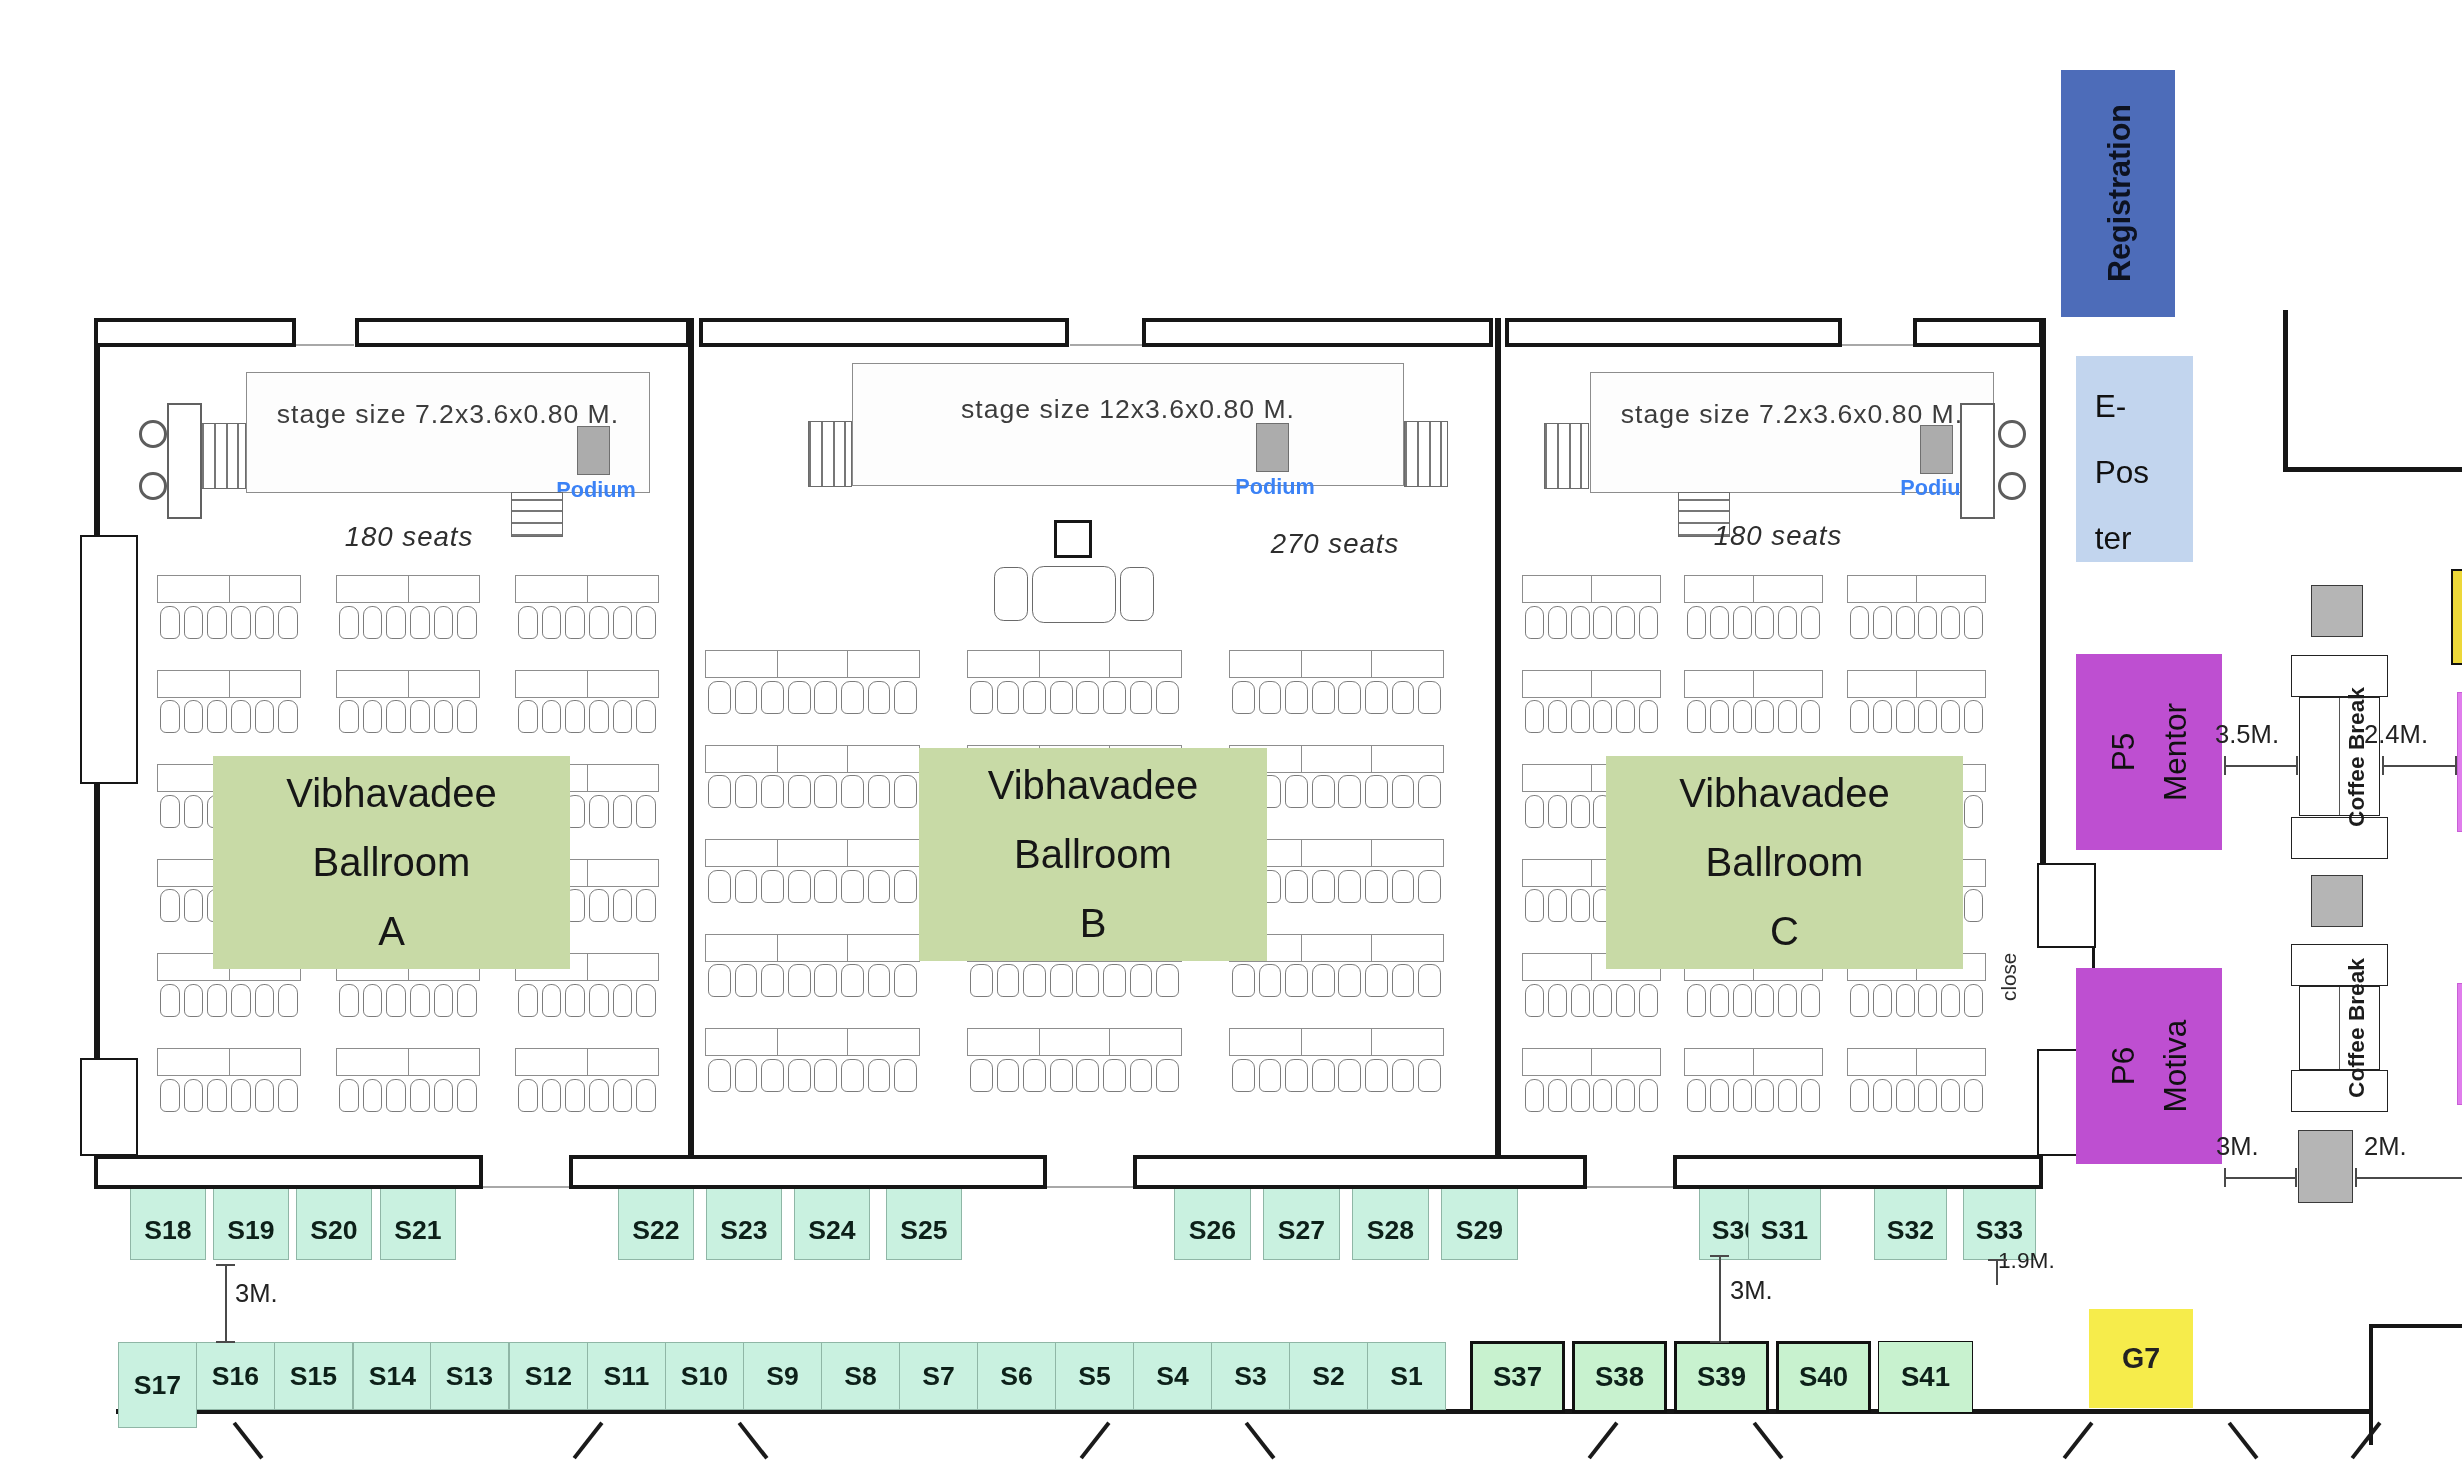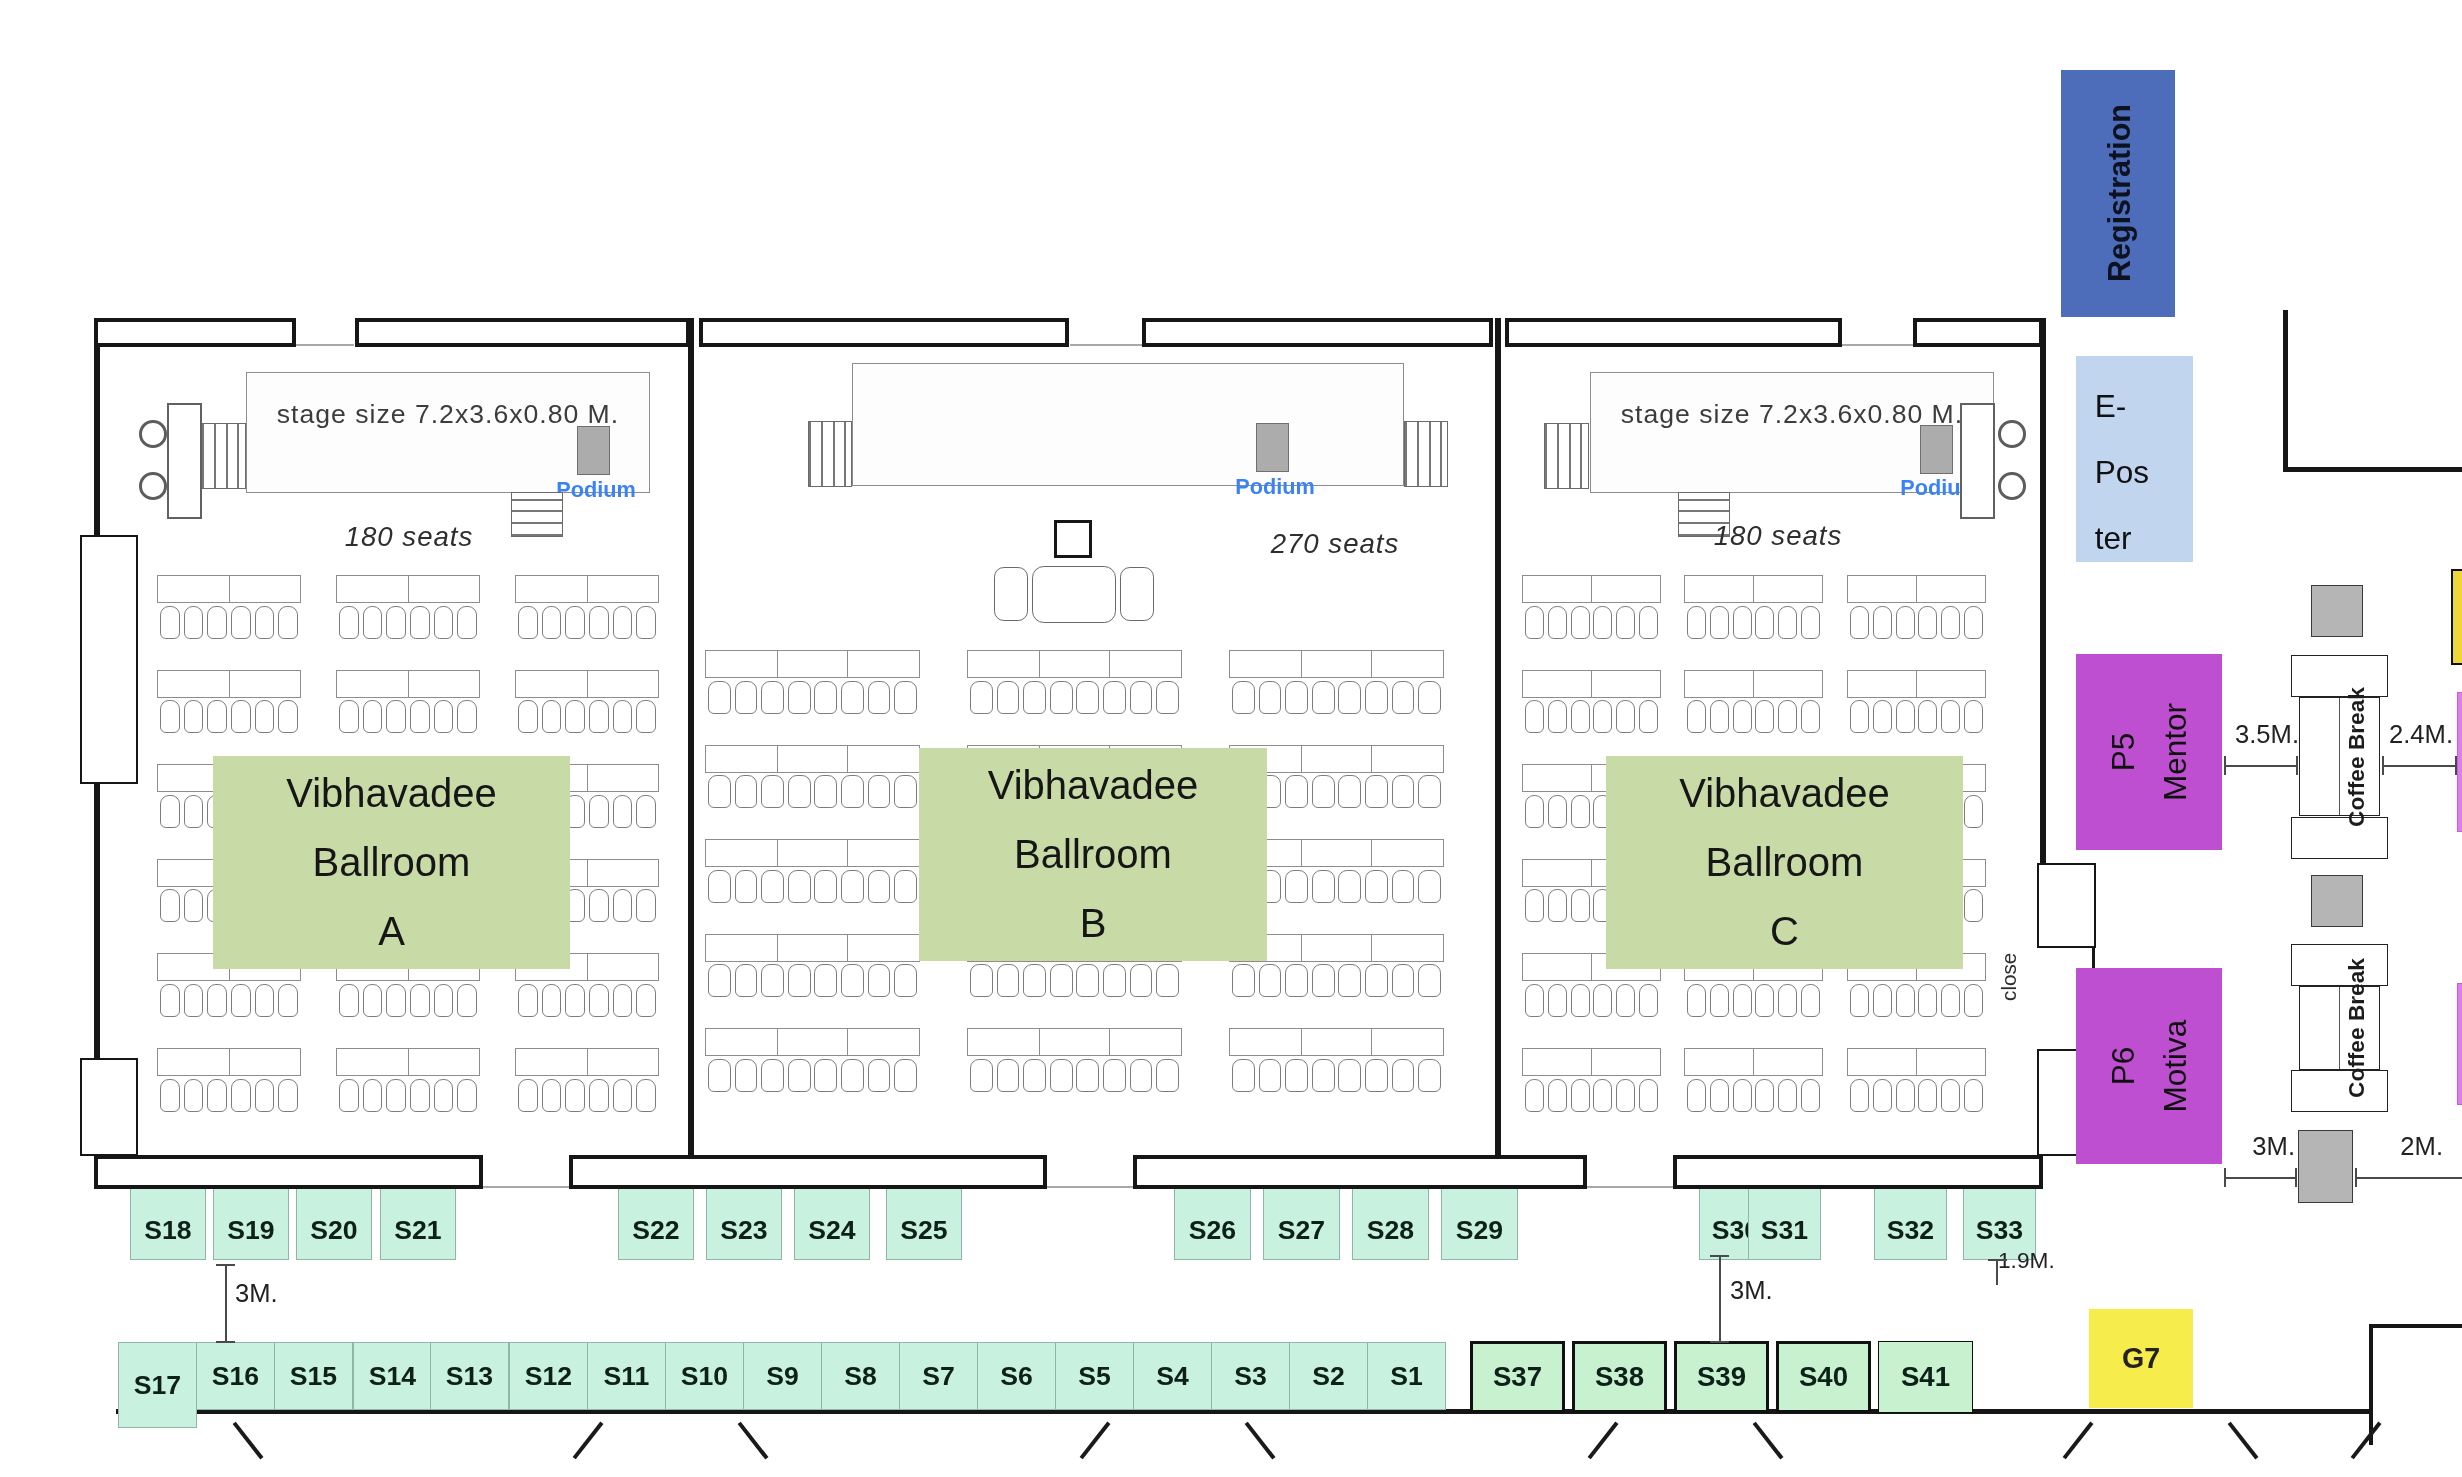--- a/index.html
+++ b/index.html
@@ -101,6 +101,7 @@
   <div class="abs seats-label" style="left:335px;top:521px;width:148px">180 seats</div>
 
   <div class="abs stage" style="left:852px;top:363px;width:552px;height:123px"></div>
+  <div class="abs stage-label" style="left:882px;top:394px;width:492px">stage size 12x3.6x0.80 M.</div>
   <div class="abs podium" style="left:1256px;top:423px;width:33px;height:49px"></div>
   <div class="abs podium-label" style="left:1211px;top:474px;width:128px">Podium</div>
   <div class="abs steps-v" style="left:808px;top:421px;width:44px;height:66px"></div>

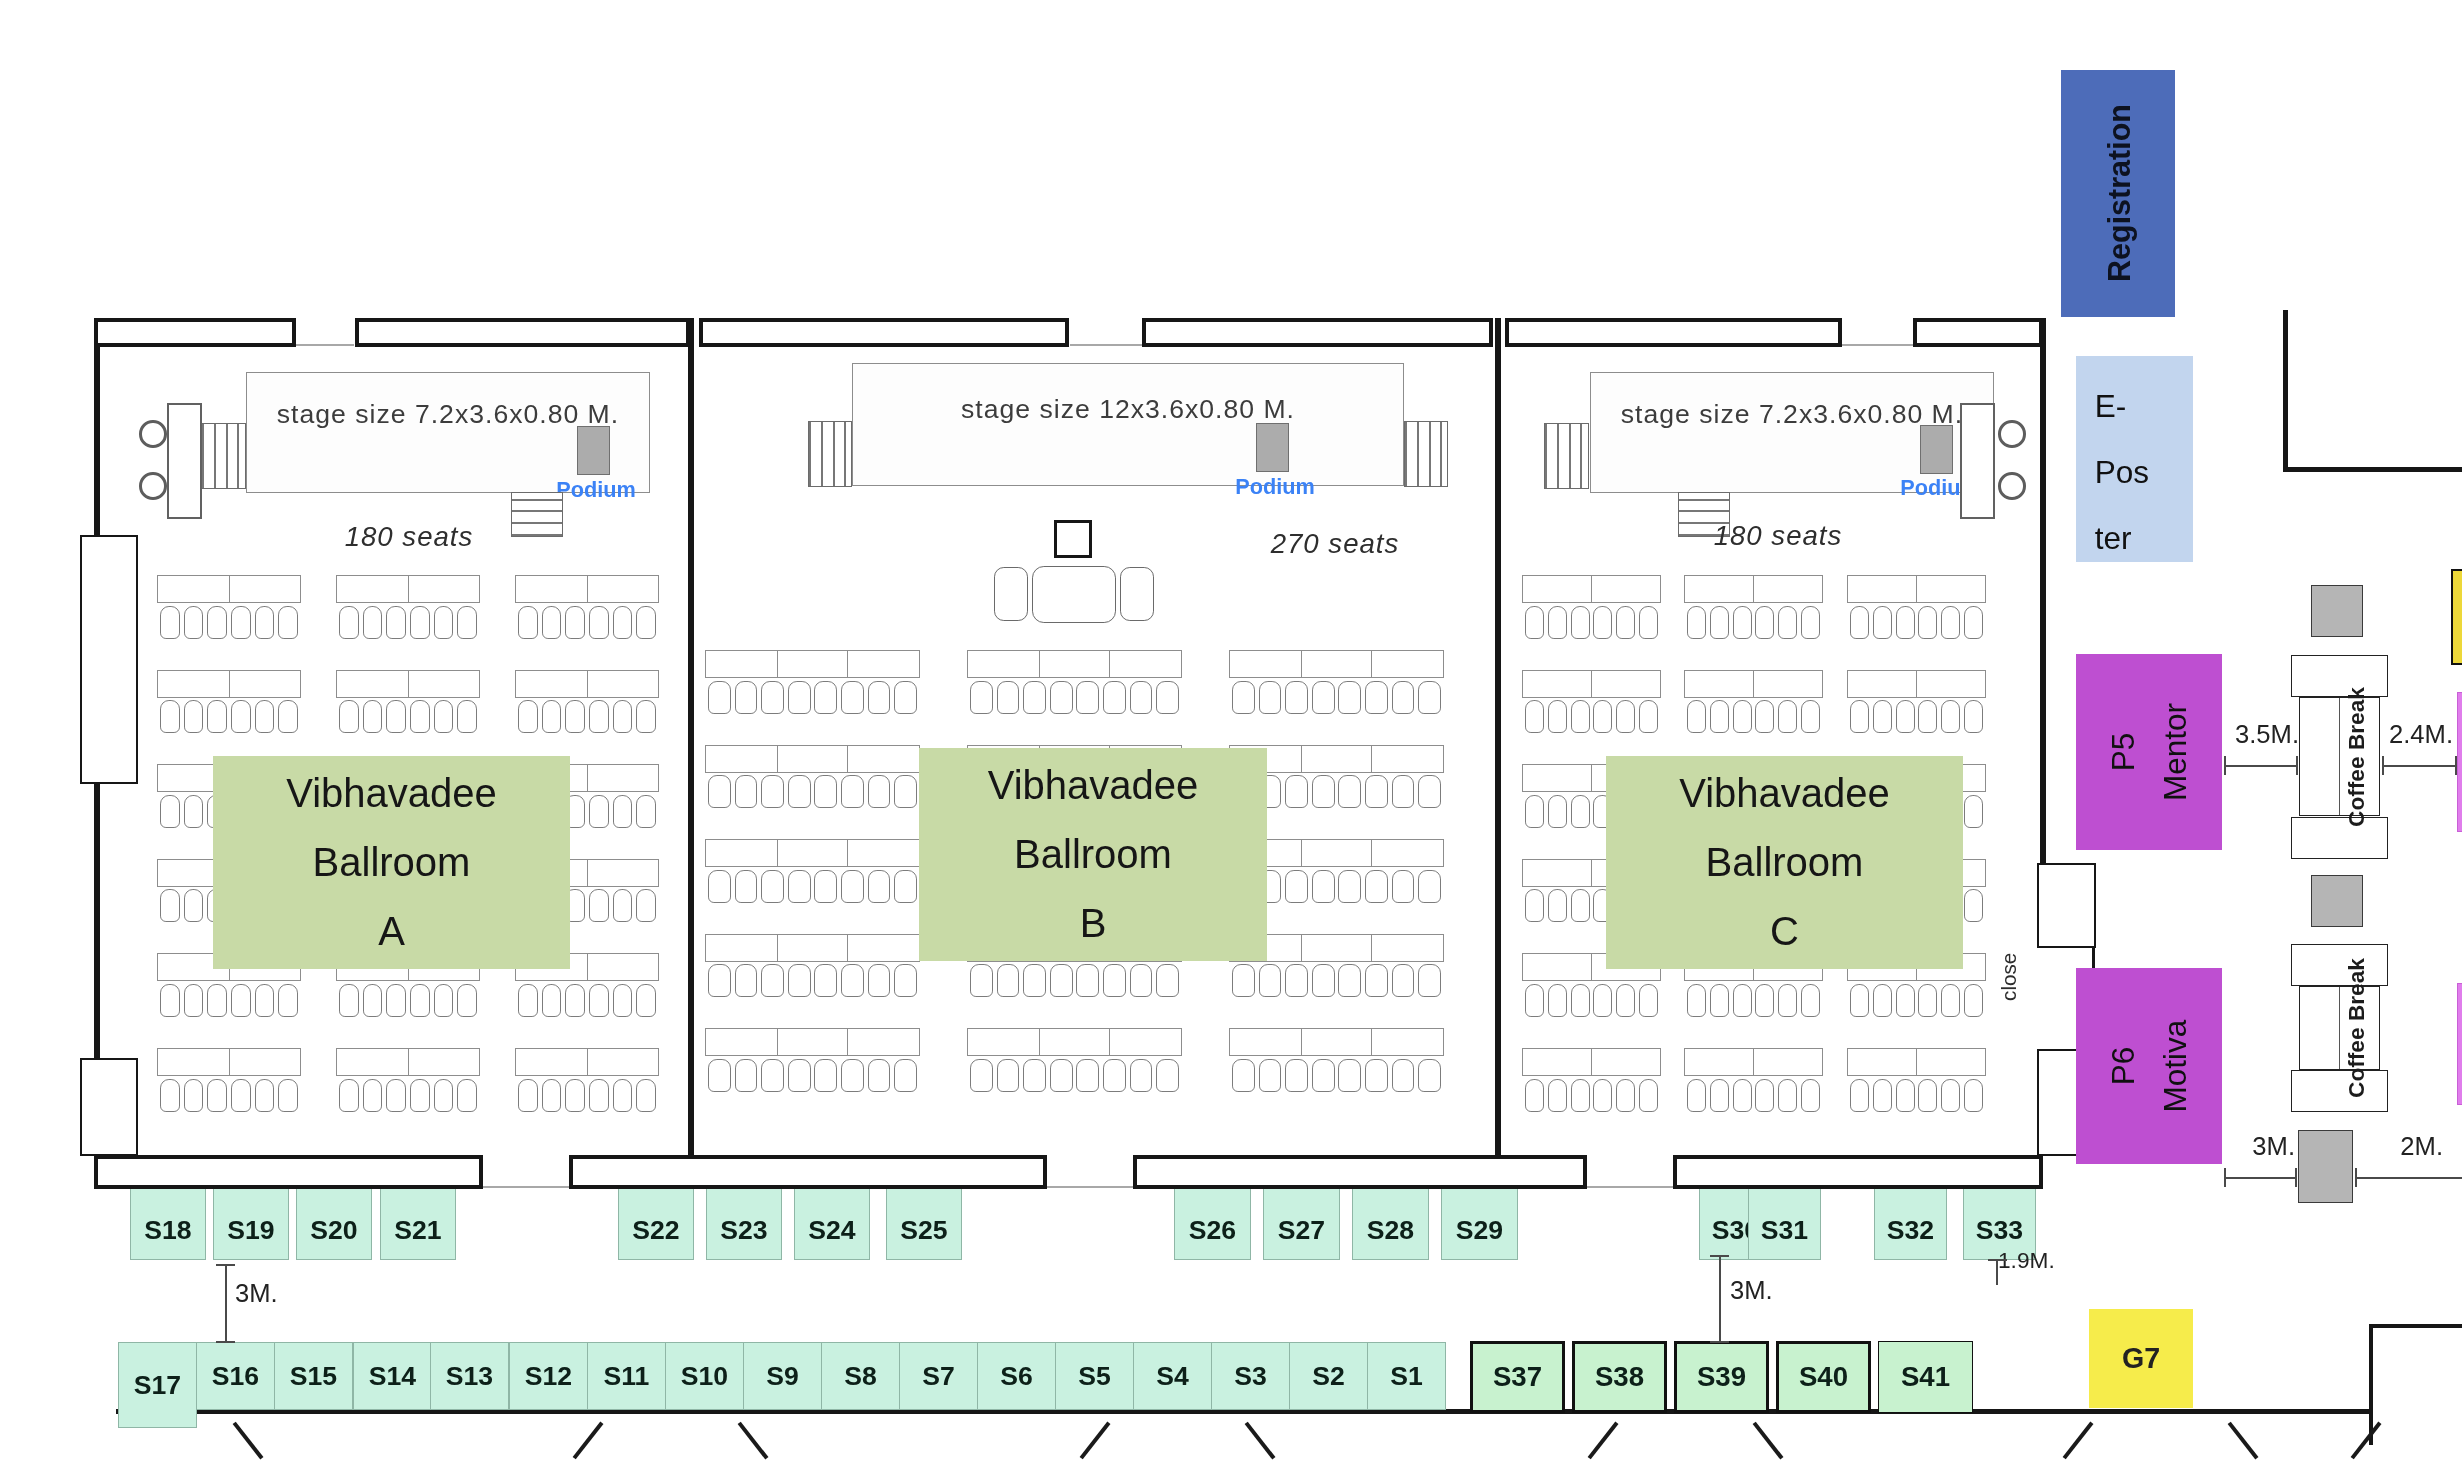--- a/index.html
+++ b/index.html
@@ -43,7 +43,7 @@
   .coffee-text{font-size:22.7px;font-weight:bold;color:#1c1c1c;white-space:nowrap;z-index:4;}
   .pillar{background:#b5b5b5;border:1.5px solid #3a3a3a;z-index:2;}
   .dim{background:#4a4a4a;z-index:3;}
-  .dimlabel{font-size:25.6px;color:#222;z-index:3;text-align:right;}
+  .dimlabel{font-size:25.6px;color:#222;z-index:3;text-align:left;}
   .swing{width:4.4px;height:45px;background:#1a1a1a;z-index:1;}
   .close-text{font-size:20.7px;color:#2d2d2d;}
 </style>

